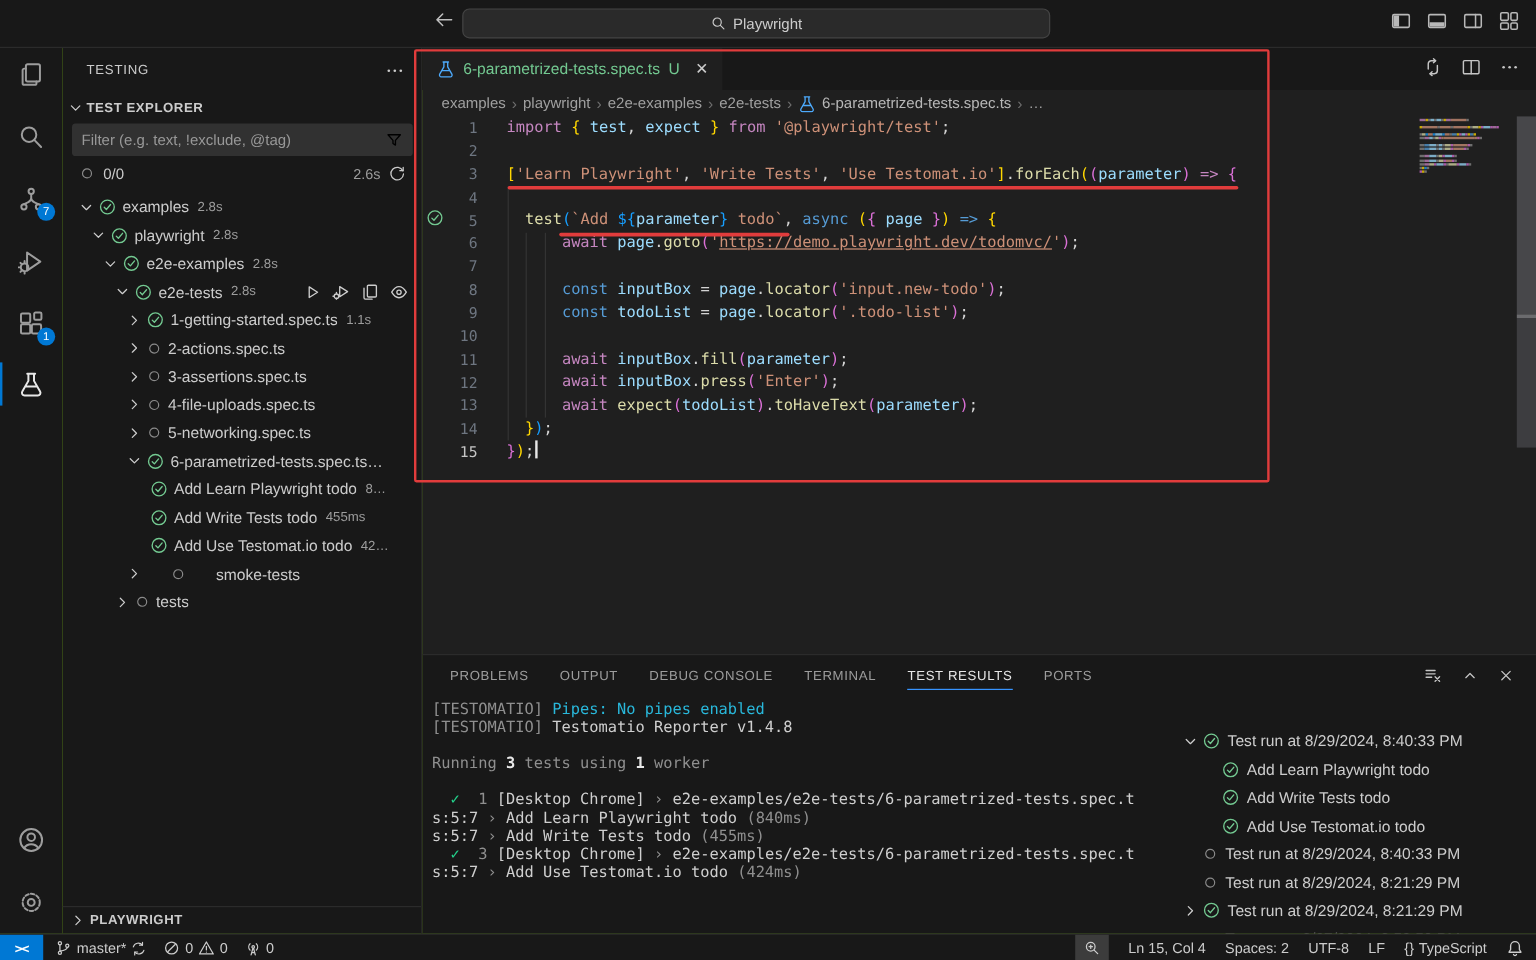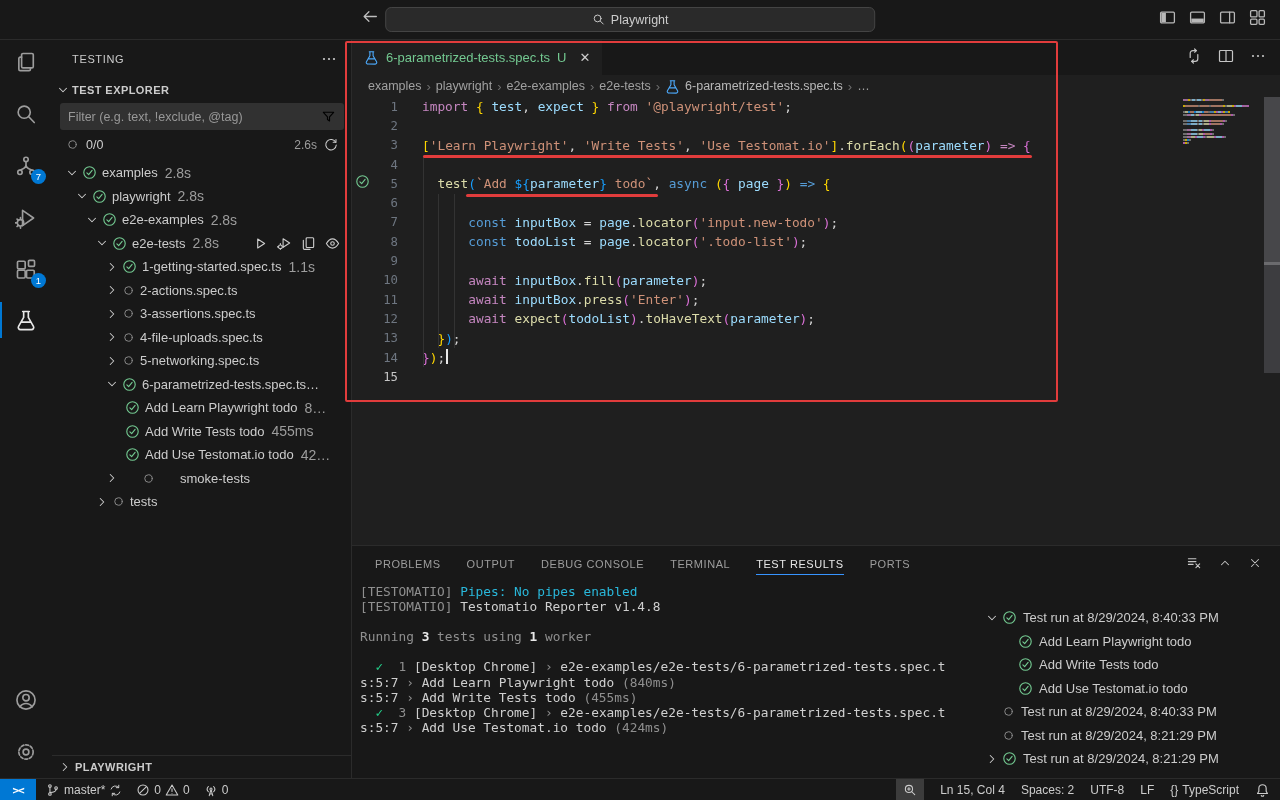--- a/index.html
+++ b/index.html
@@ -56,7 +56,7 @@
     display:inline-flex; align-items:center; justify-content:center; }
   .tree-row .state { margin:0 5px 0 2px; }
   .tree-row .lbl { overflow:hidden; text-overflow:clip; }
-  .tree-row .det { color:#9d9d9d; font-size:14px; margin-left:7px; }
+  .tree-row .det { color:#9d9d9d; font-size:11px; margin-left:7px; }
   .tree-row .spacer { flex:1; }
   .tree-row .actions { display:flex; gap:9px; color:#cccccc; margin-right:2px; }
   #playwright-section { position:absolute; left:0; bottom:0; width:100%; height:23px;

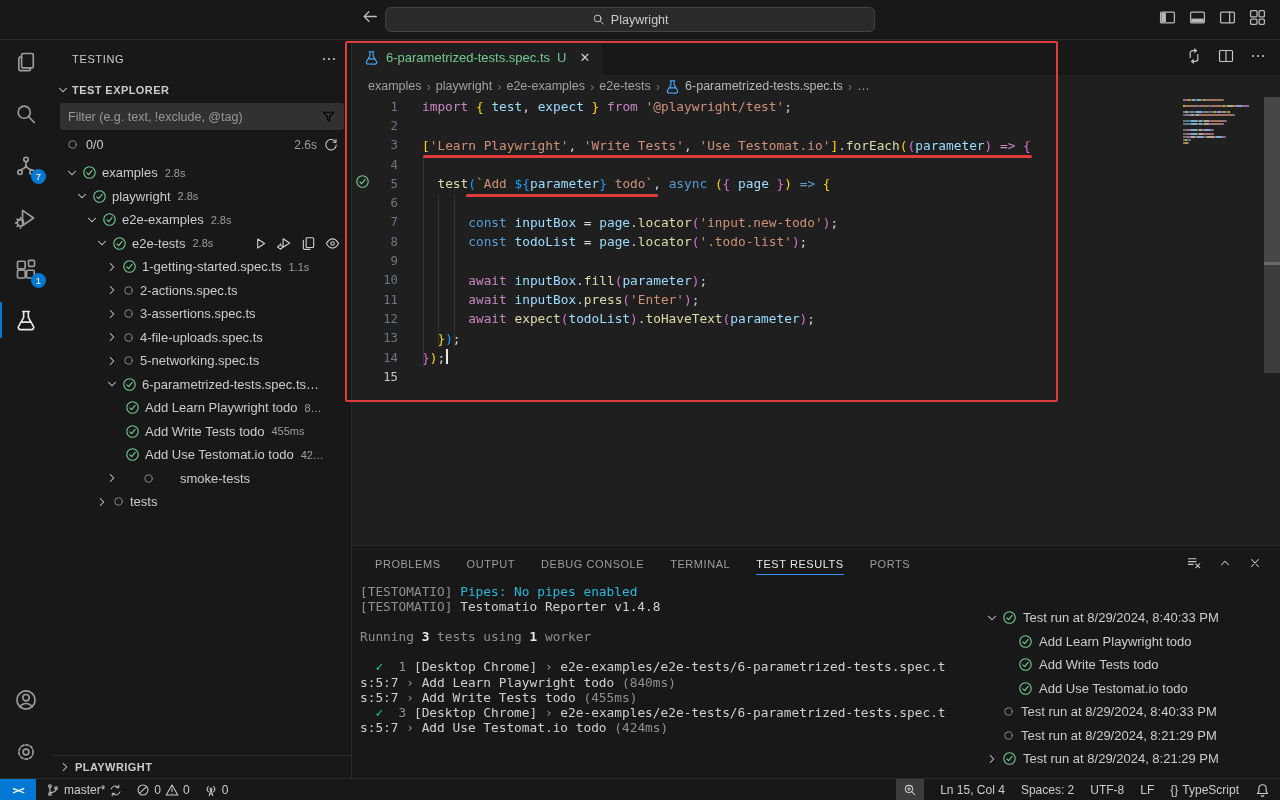--- a/index.html
+++ b/index.html
@@ -686,6 +686,7 @@
         <div class="code-line"><span class="c-b1">[</span><span class="c-st">'Learn Playwright'</span><span class="c-pu">, </span><span class="c-st">'Write Tests'</span><span class="c-pu">, </span><span class="c-st">'Use Testomat.io'</span><span class="c-b1">]</span><span class="c-pu">.</span><span class="c-fn">forEach</span><span class="c-b1">(</span><span class="c-b2">(</span><span class="c-vr">parameter</span><span class="c-b2">)</span><span class="c-kw"> =&gt; </span><span class="c-b2">{</span></div>
         <div class="code-line"></div>
         <div class="code-line"><span class="c-pu">  </span><span class="c-fn">test</span><span class="c-b3">(</span><span class="c-st">`Add </span><span class="c-b3">${</span><span class="c-vr">parameter</span><span class="c-b3">}</span><span class="c-st"> todo`</span><span class="c-pu">, </span><span class="c-kb">async </span><span class="c-b1">(</span><span class="c-b2">{ </span><span class="c-vr">page</span><span class="c-b2"> }</span><span class="c-b1">)</span><span class="c-kb"> =&gt; </span><span class="c-b1">{</span></div>
+        <div class="code-line"><span class="c-pu">      </span><span class="c-kw">await </span><span class="c-vr">page</span><span class="c-pu">.</span><span class="c-fn">goto</span><span class="c-b2">(</span><span class="c-st">'</span><span class="c-lk">https://demo.playwright.dev/todomvc/</span><span class="c-st">'</span><span class="c-b2">)</span><span class="c-pu">;</span></div>
         <div class="code-line"></div>
         <div class="code-line"><span class="c-pu">      </span><span class="c-kb">const </span><span class="c-vr">inputBox</span><span class="c-pu"> = </span><span class="c-vr">page</span><span class="c-pu">.</span><span class="c-fn">locator</span><span class="c-b2">(</span><span class="c-st">'input.new-todo'</span><span class="c-b2">)</span><span class="c-pu">;</span></div>
         <div class="code-line"><span class="c-pu">      </span><span class="c-kb">const </span><span class="c-vr">todoList</span><span class="c-pu"> = </span><span class="c-vr">page</span><span class="c-pu">.</span><span class="c-fn">locator</span><span class="c-b2">(</span><span class="c-st">'.todo-list'</span><span class="c-b2">)</span><span class="c-pu">;</span></div>

